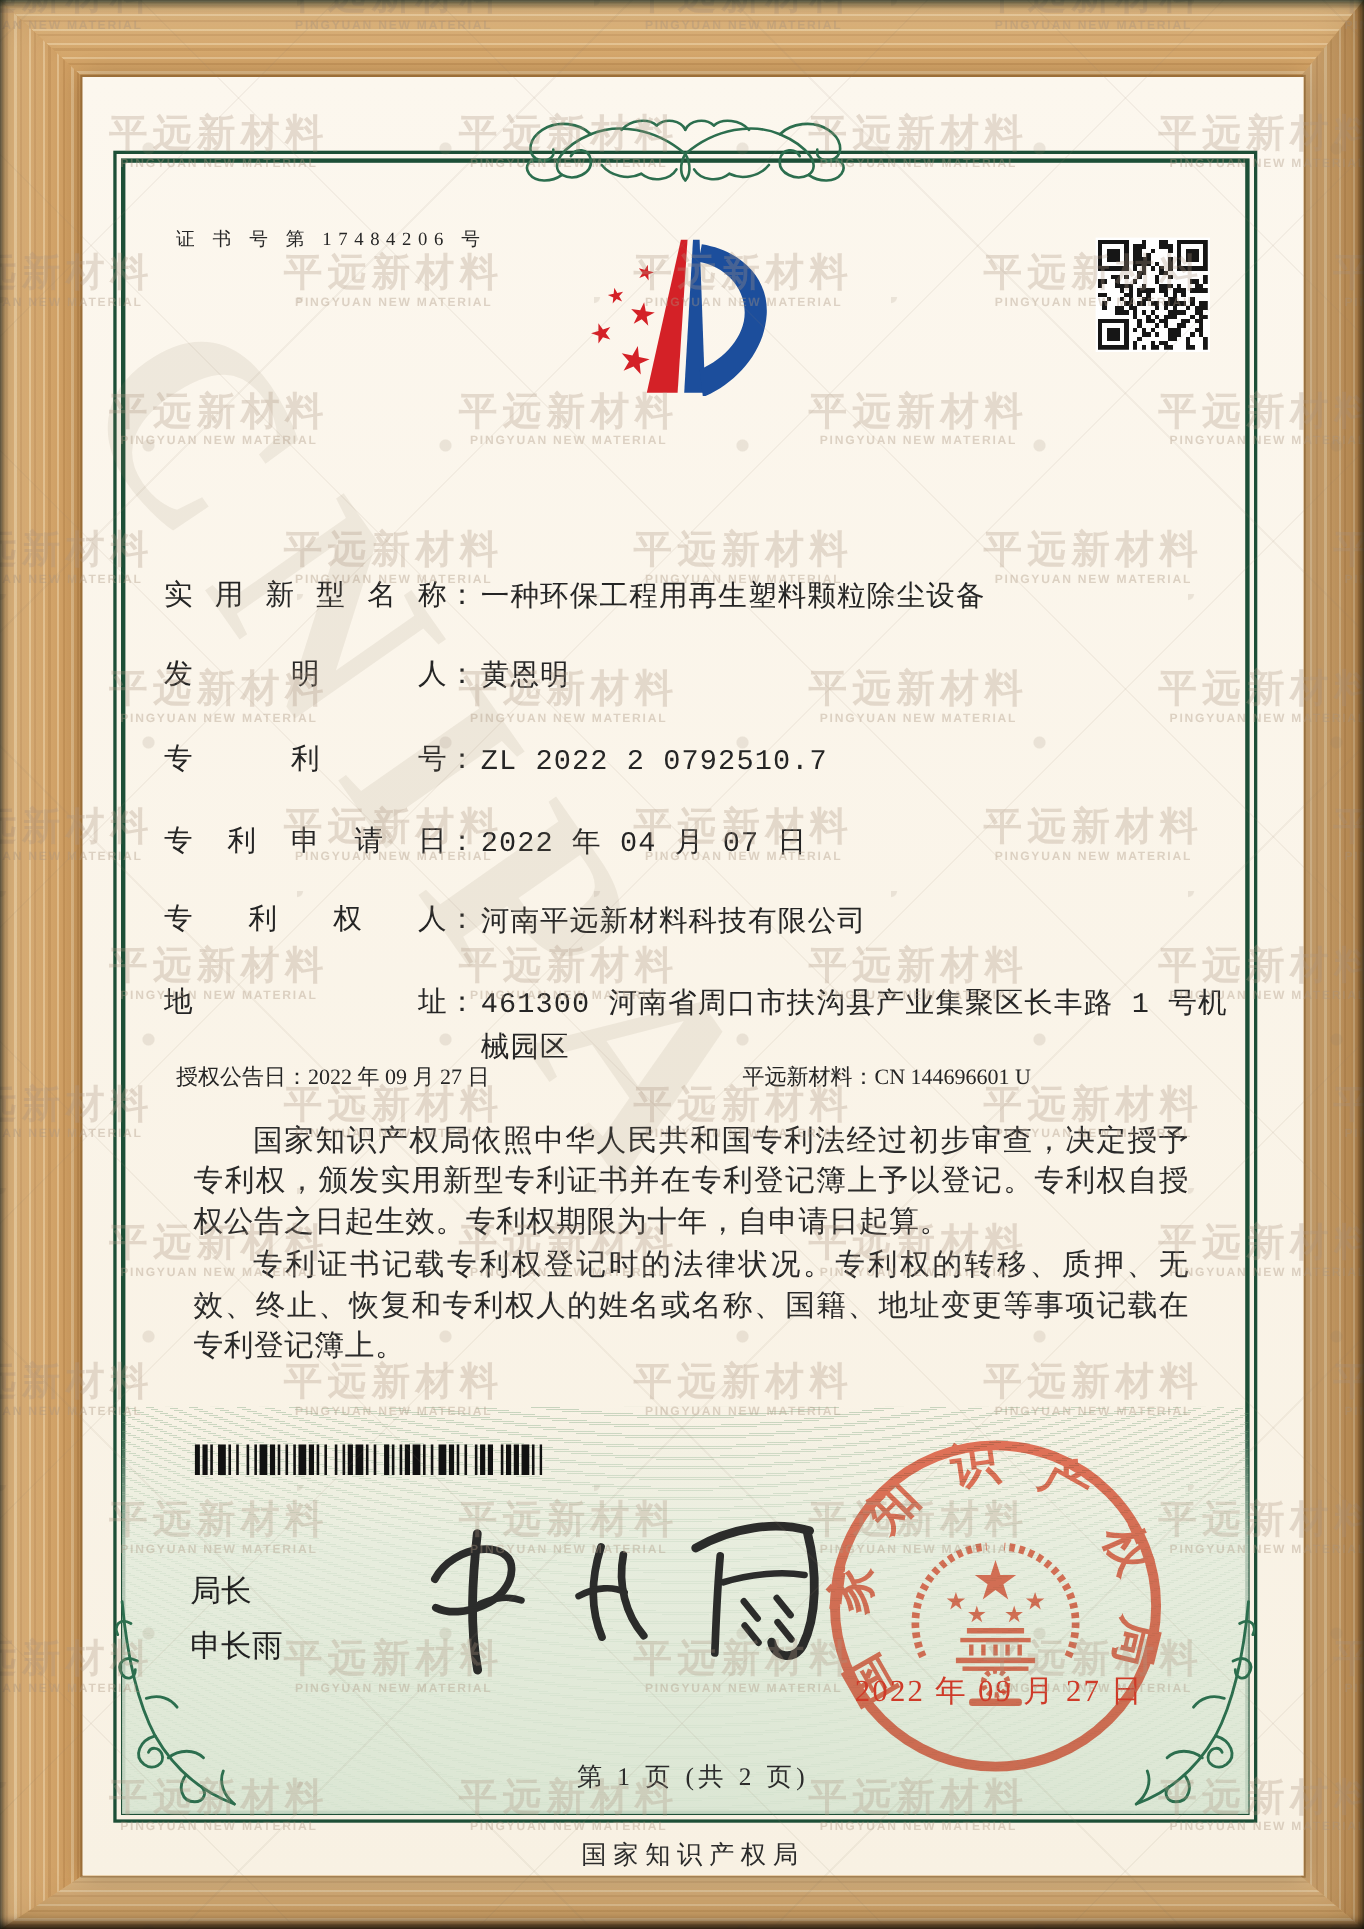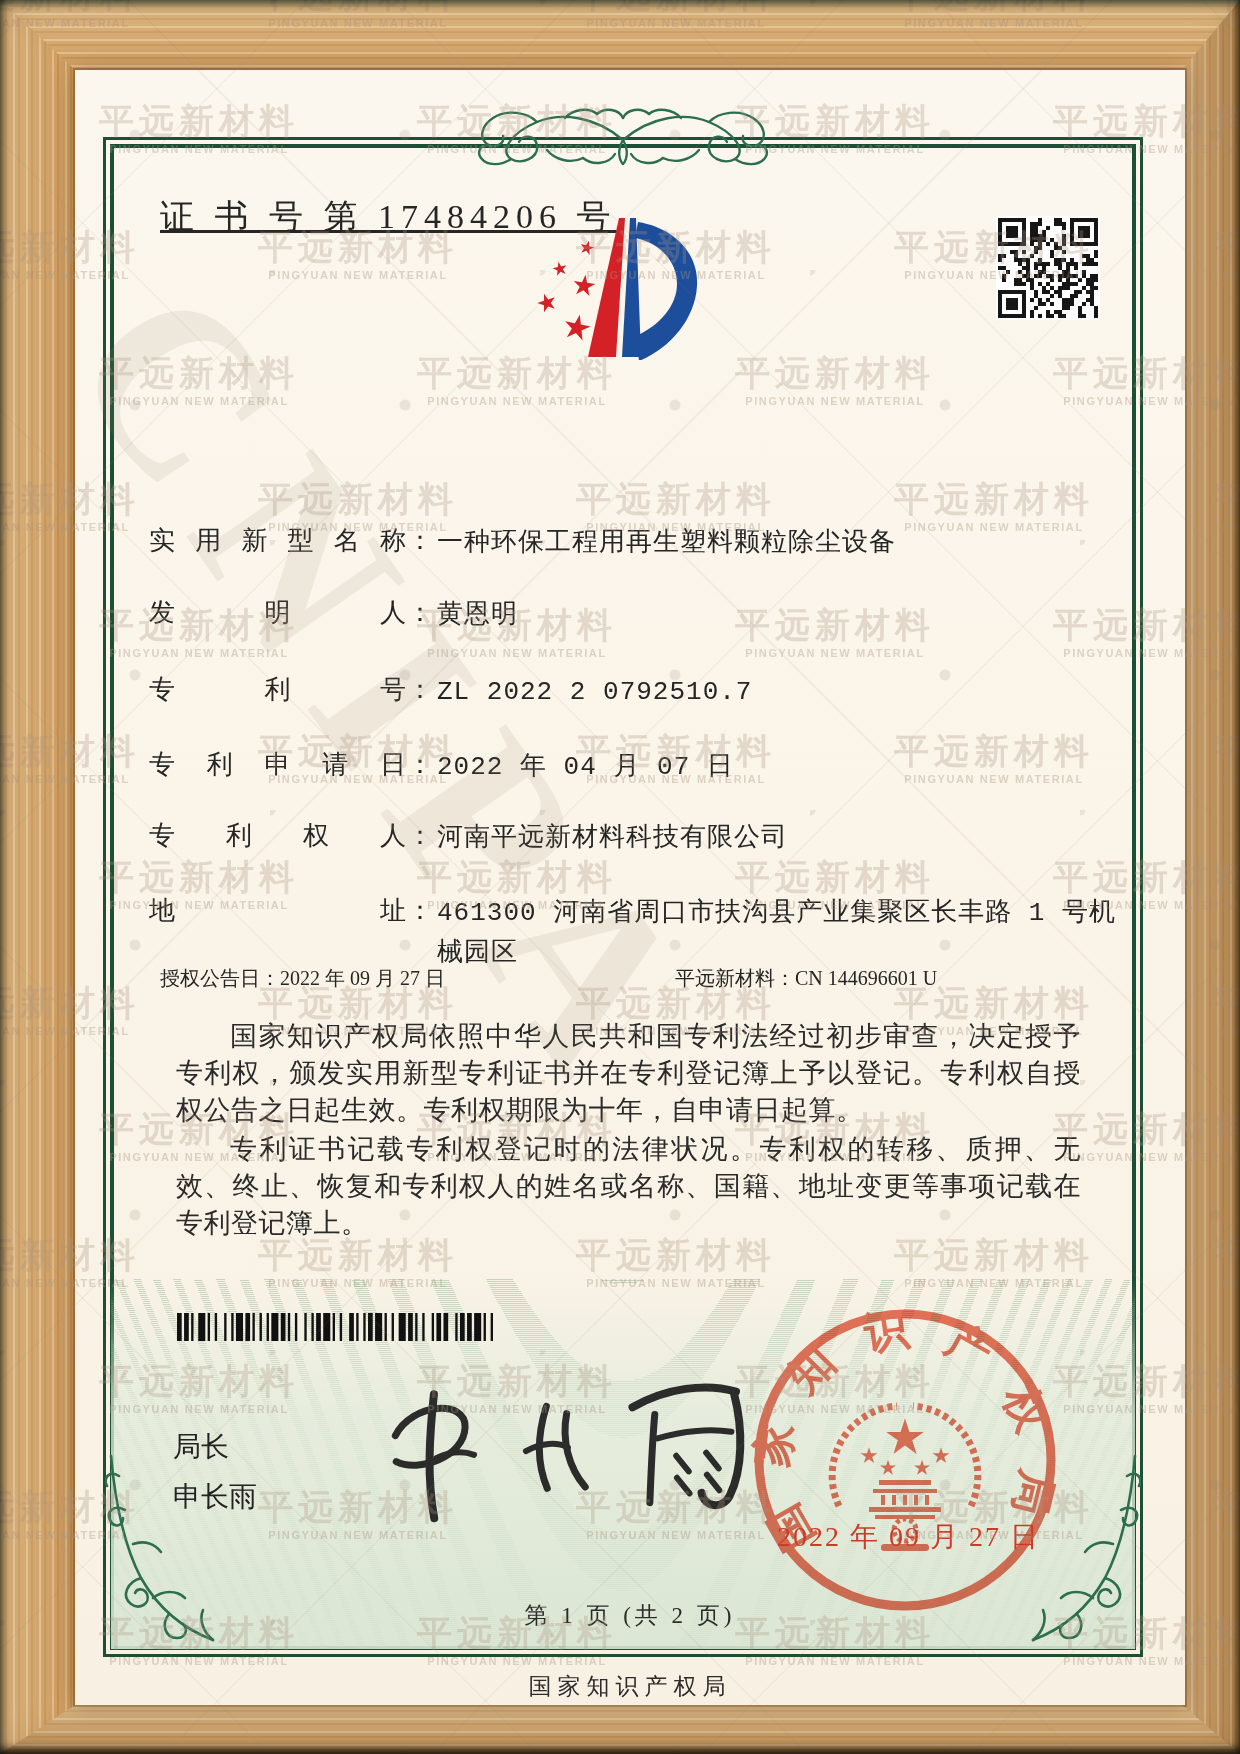--- a/index.html
+++ b/index.html
@@ -58,7 +58,7 @@
   .ornament{position:absolute;z-index:6;pointer-events:none;}
   
   .abs{position:absolute;z-index:10;}
-  #cert-no{left:85px;top:124px;font-size:34px;letter-spacing:6px;color:#262626;text-decoration:underline;}
+  #cert-no{left:85px;top:136px;font-size:17px;letter-spacing:6px;color:#262626;}
   #title{left:0;right:0;top:308px;text-align:center;font-size:54px;font-weight:bold;
       letter-spacing:10px;color:#222;}
   .f-row{left:74px;font-size:26px;color:#252525;letter-spacing:1px;font-family:Liberation Mono, monospace;}

